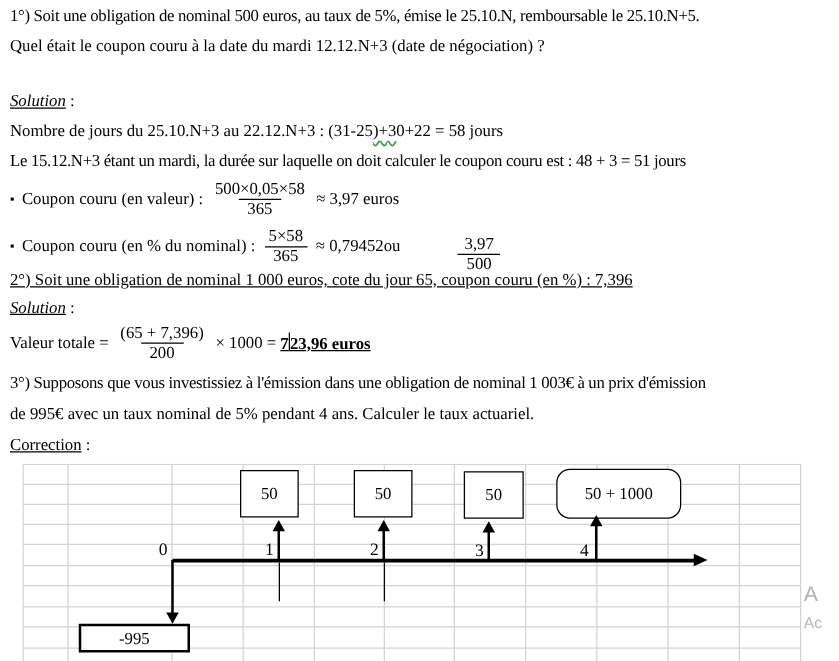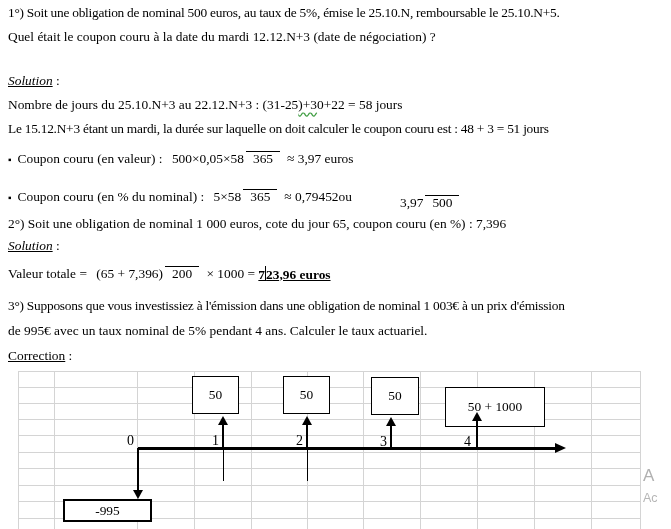--- a/index.html
+++ b/index.html
@@ -12,7 +12,7 @@
   .sol-label{font-style:italic;text-decoration:underline;}
   .corr-label{text-decoration:underline;}
   .wavy{text-decoration-line:underline;text-decoration-style:wavy;text-decoration-color:#3f9d42;text-underline-offset:3px;}
-  .frac{display:inline-flex;align-items:center;line-height:1.1;margin:0 4px;text-align:center;}
+  .frac{display:inline-flex;flex-direction:column;align-items:center;line-height:1.1;margin:0 4px;text-align:center;}
   .frac .den{border-top:1px solid #000;padding:0 7px;}
   .frac .num{padding:0 2px;}
   .result{font-weight:bold;text-decoration:underline;}

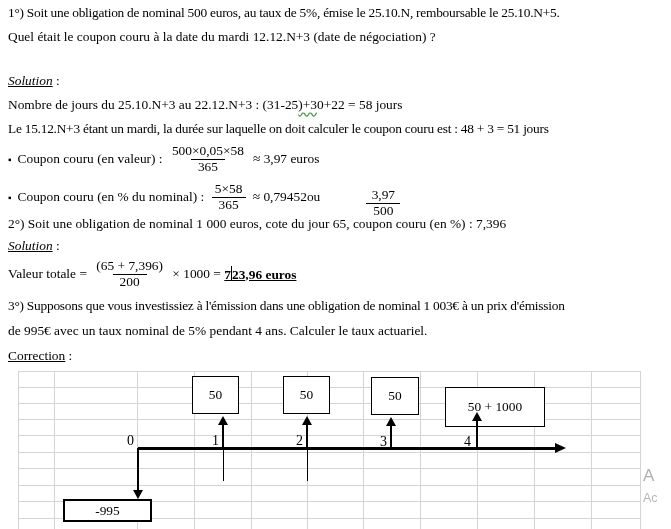--- a/index.html
+++ b/index.html
@@ -73,7 +73,7 @@
     </span>
   </div>
 
-  <div class="line" style="top:216px;">2°) Soit une obligation de nominal 1 000 euros, cote du jour 65, coupon couru (en %) : 7,396</div>
+  <div class="line" style="top:216px;text-decoration:underline;">2°) Soit une obligation de nominal 1 000 euros, cote du jour 65, coupon couru (en %) : 7,396</div>
 
   <div class="line" style="top:238px;"><span class="sol-label">Solution</span><span class="pre"> :</span></div>
 

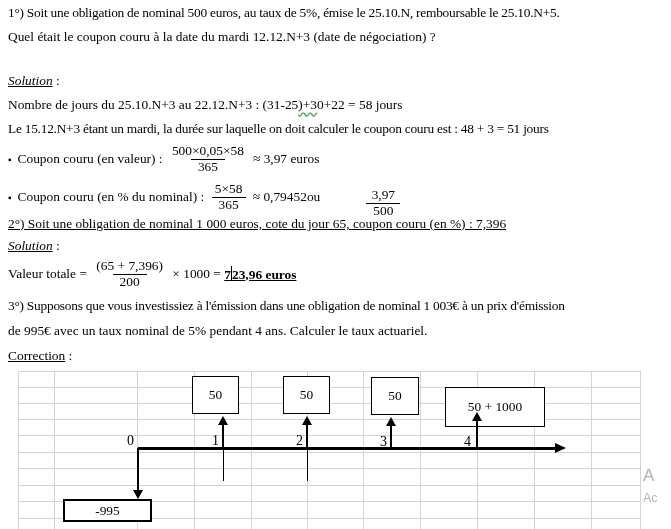--- a/index.html
+++ b/index.html
@@ -125,7 +125,7 @@
     <div class="flowbox" style="left:371px;top:6px;width:46px;height:36px;">
         <span>50</span>
       </div>
-    <div class="flowbox" style="left:445px;top:16px;width:98px;height:38px;">
+    <div class="flowbox" style="left:445px;top:4px;width:98px;height:38px;border-radius:11px;">
         <span>50 + 1000</span>
       </div>
 

